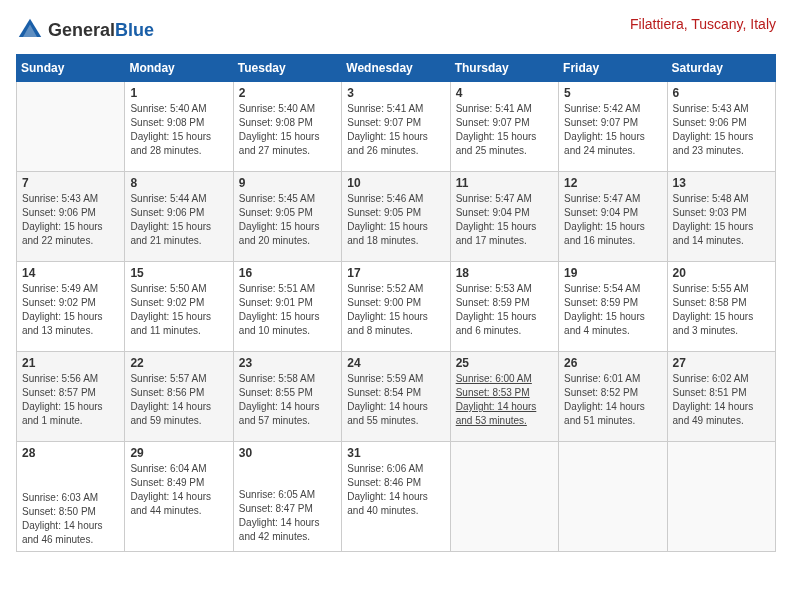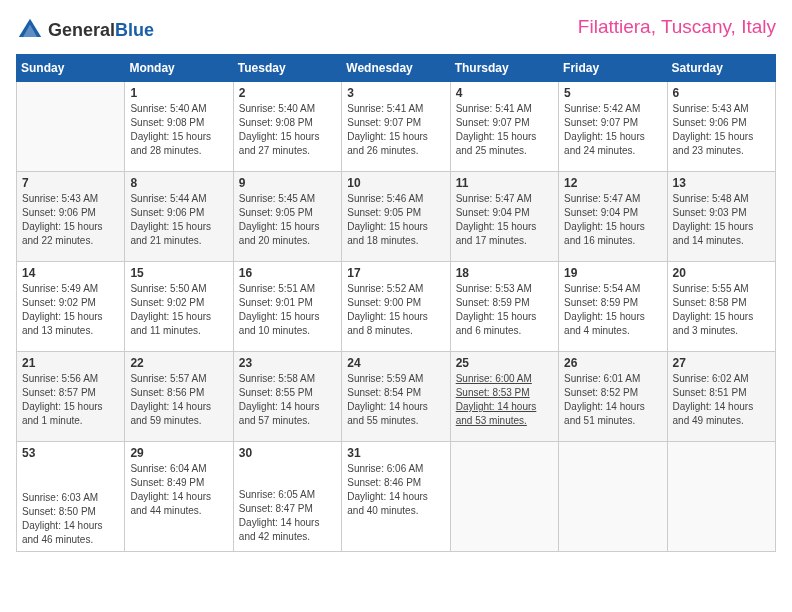--- a/index.html
+++ b/index.html
@@ -45,8 +45,8 @@
       line-height: 1.1;
     }
     .location {
-      font-size: 19px;
-      color: #ec4899;
+      font-size: 14px;
+      color: #b91c1c;
     }
     table {
       width: 100%;

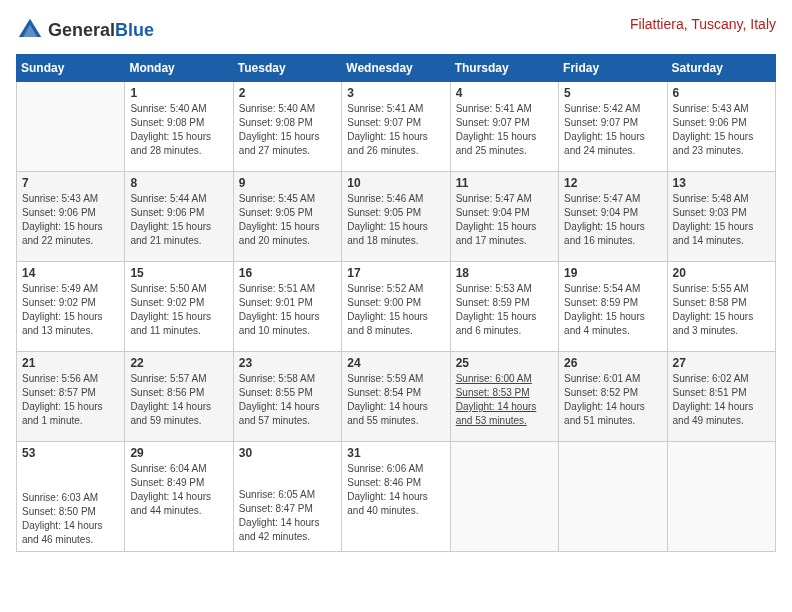--- a/index.html
+++ b/index.html
@@ -323,7 +323,7 @@
       </tr>
       <tr>
         <td>
-          <span class="day-num">53</span>
+          <span class="day-num">28</span>
           <div class="day-info" style="white-space: pre-line; margin-top: 31px;">Sunrise: 6:03 AM
 Sunset: 8:50 PM
 Daylight: 14 hours

